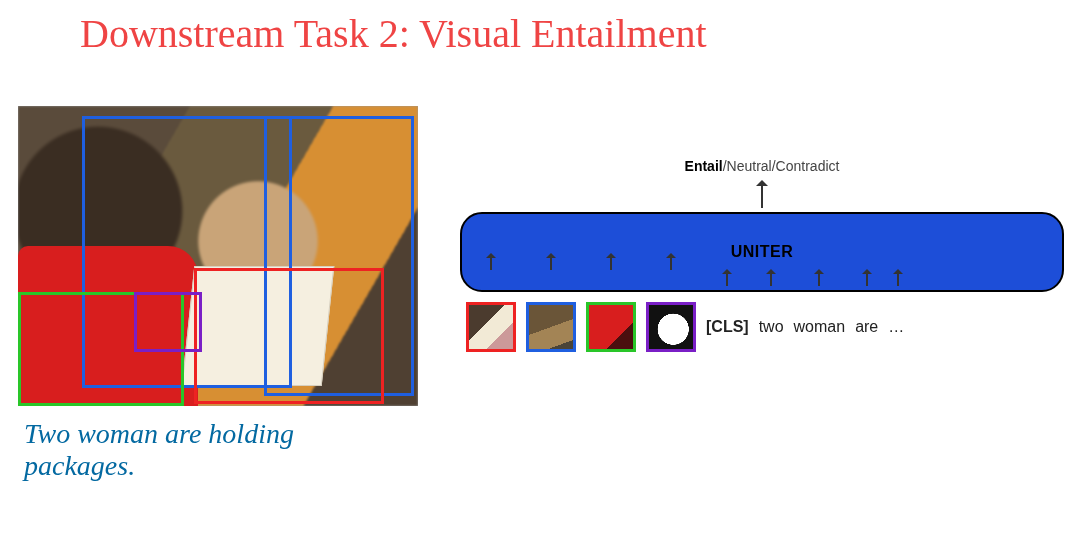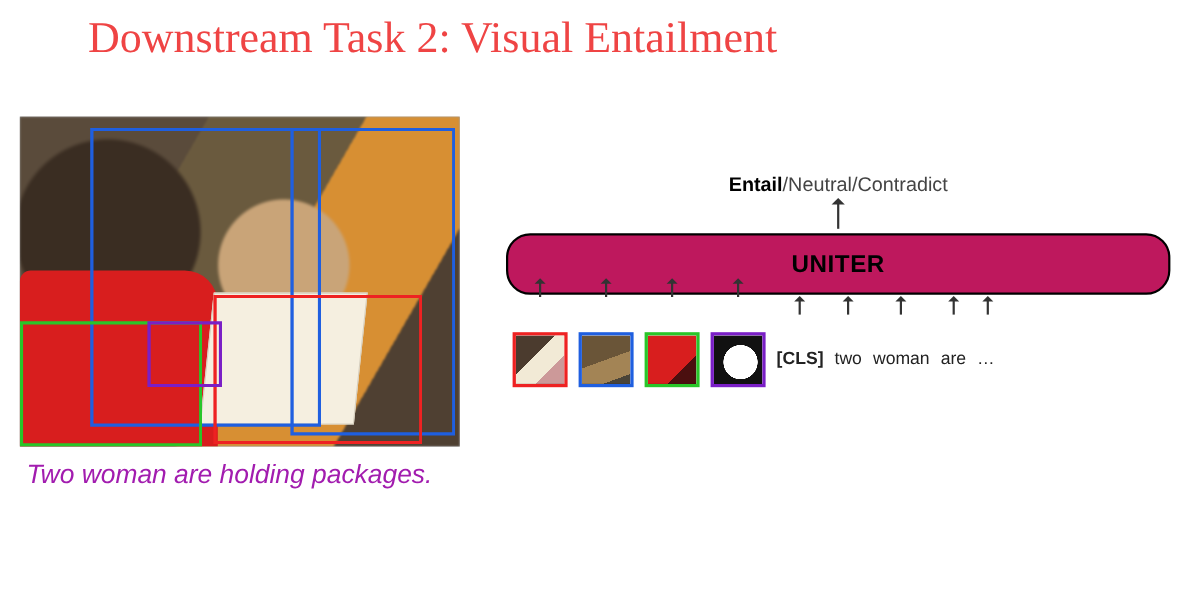--- a/index.html
+++ b/index.html
@@ -30,7 +30,7 @@
 
 
 .diagram{position:absolute;left:460px;top:116px;width:604px;height:290px;font-family:Arial,Helvetica,sans-serif}
-.labels{position:absolute;left:0;right:0;top:42px;text-align:center;font-size:18px;color:#444}
+.labels{position:absolute;left:0;right:0;top:42px;text-align:center;font-size:14px;color:#444}
 .labels b{color:#000}
 .out-arrow{position:absolute;left:50%;top:68px;width:0;height:0;transform:translateX(-50%)}
 .out-arrow::before{content:"";position:absolute;left:-1px;top:0;width:2px;height:24px;background:#333}

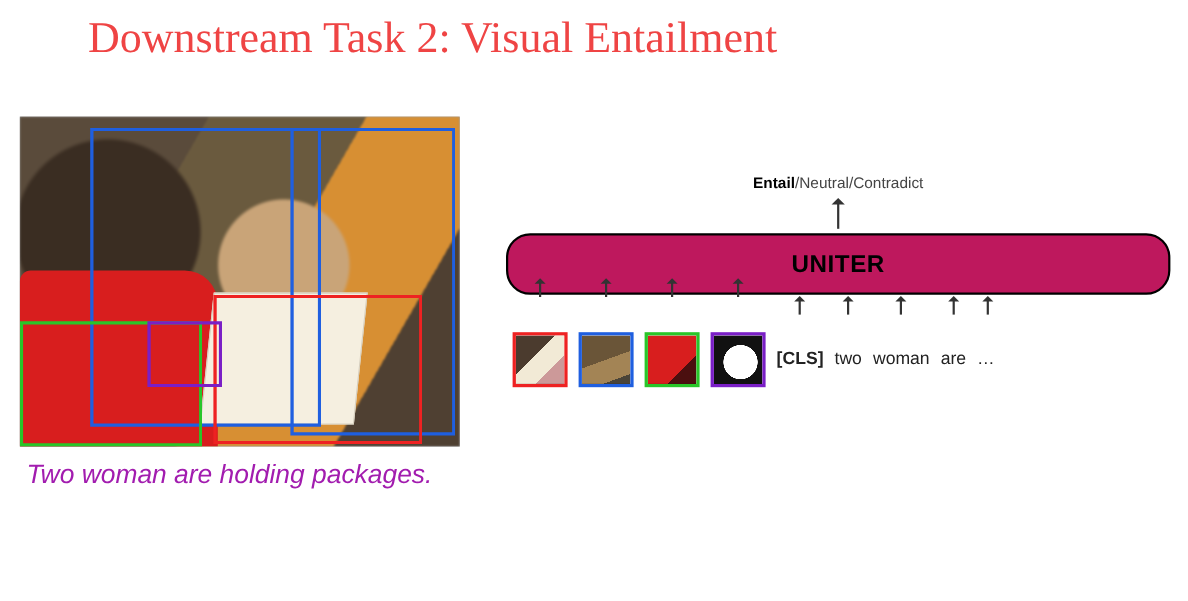--- a/index.html
+++ b/index.html
@@ -36,7 +36,7 @@
 .out-arrow::before{content:"";position:absolute;left:-1px;top:0;width:2px;height:24px;background:#333}
 .out-arrow::after{content:"";position:absolute;left:-6px;top:-10px;border:6px solid transparent;border-bottom-color:#333}
 
-.uniter{position:absolute;left:0;right:0;top:96px;height:56px;background:#be185d;border:2px solid #000;border-radius:22px;display:flex;align-items:center;justify-content:center;font-weight:700;font-size:22px;color:#000;letter-spacing:.5px}
+.uniter{position:absolute;left:0;right:0;top:96px;height:80px;background:#1d4ed8;border:2px solid #000;border-radius:22px;display:flex;align-items:center;justify-content:center;font-weight:700;font-size:16px;color:#000;letter-spacing:.5px}
 
 .inputs{position:absolute;left:6px;right:6px;top:176px;height:70px;display:flex;align-items:center;gap:10px;font-size:16px;color:#222}
 .tok{display:inline-flex;align-items:center;position:relative}

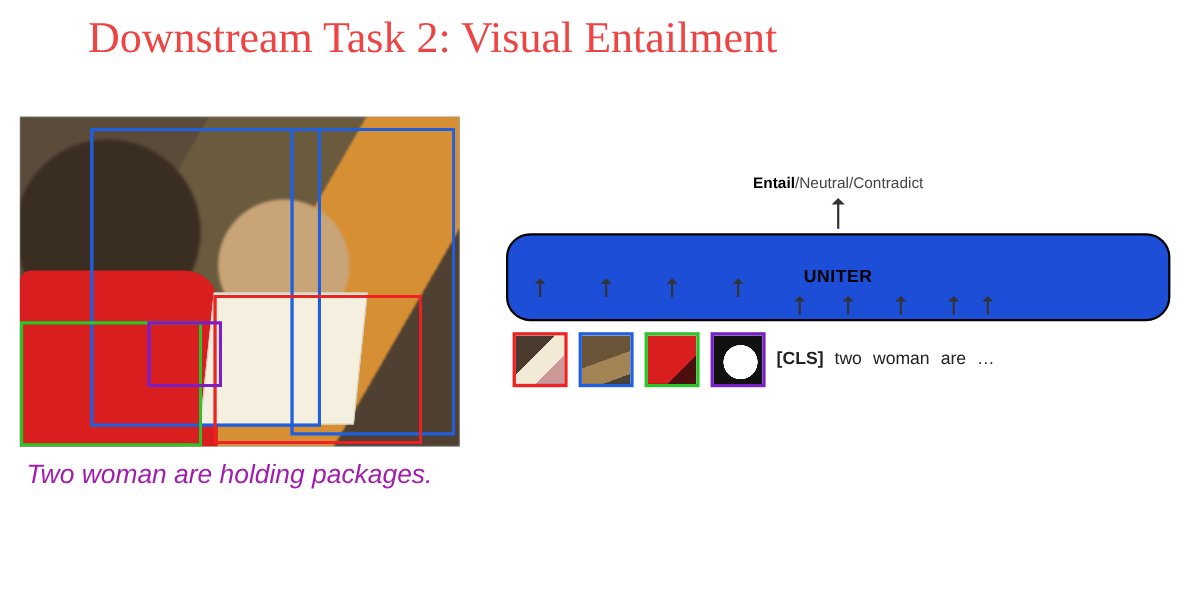--- a/index.html
+++ b/index.html
@@ -26,7 +26,7 @@
 .b-green{color:#29c629}
 .b-purple{color:#7a1fc6}
 
-.caption{position:absolute;left:24px;top:418px;width:380px;font-family:Liberation Sans, sans-serif;font-style:italic;color:#a21caf;font-size:24px;line-height:1.15}
+.caption{position:absolute;left:24px;top:418px;width:380px;font-family:Liberation Serif, serif;font-style:italic;color:#0369a1;font-size:28px;line-height:1.15}
 
 
 .diagram{position:absolute;left:460px;top:116px;width:604px;height:290px;font-family:Arial,Helvetica,sans-serif}

